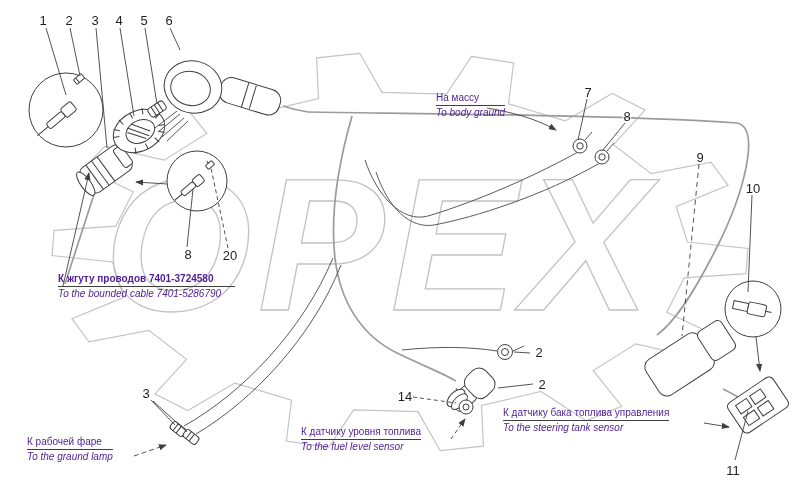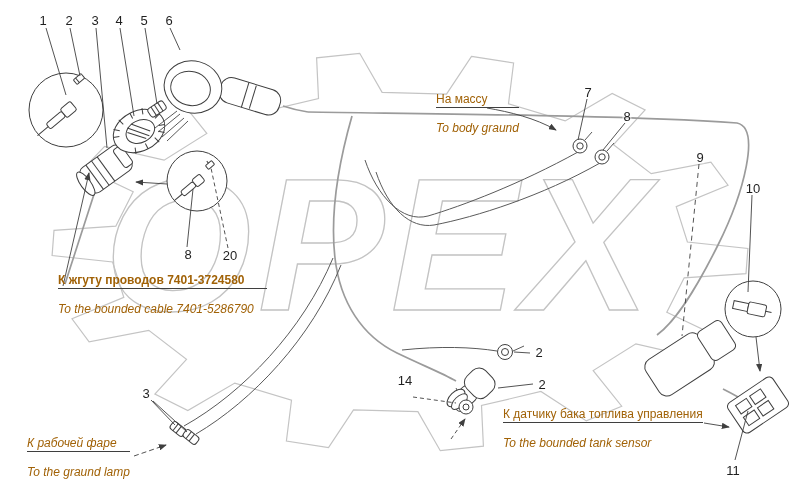--- a/index.html
+++ b/index.html
@@ -13,7 +13,7 @@
     font-size:13px;color:#1f1f1f;white-space:nowrap;
     background:rgba(255,255,255,.55);padding:0 1px;line-height:1;
   }
-  .lbl{position:absolute;font-size:12px;color:#a16207;line-height:1.2;white-space:nowrap;}
+  .lbl{position:absolute;font-size:10px;color:#4c1d95;line-height:1.2;white-space:nowrap;}
   .lbl .ru{border-bottom:1px solid #3f3f3f;padding-bottom:1px;}
   .lbl .en{font-style:italic;padding-top:1px;margin-top:12px;}
   .lbl .ru.it{font-style:italic;}

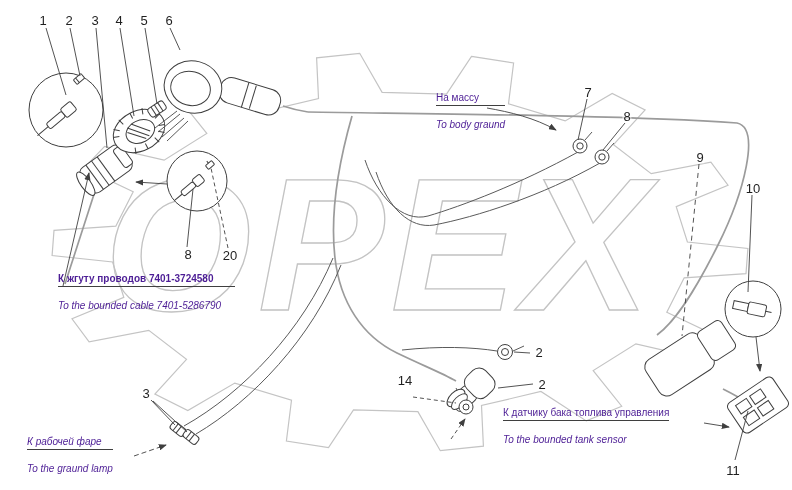--- a/index.html
+++ b/index.html
@@ -15,7 +15,7 @@
   }
   .lbl{position:absolute;font-size:10px;color:#4c1d95;line-height:1.2;white-space:nowrap;}
   .lbl .ru{border-bottom:1px solid #3f3f3f;padding-bottom:1px;}
-  .lbl .en{font-style:italic;padding-top:1px;margin-top:12px;}
+  .lbl .en{font-style:italic;padding-top:1px;}
   .lbl .ru.it{font-style:italic;}
   .lbl .ext{padding-right:22px;font-weight:bold;}
 </style>

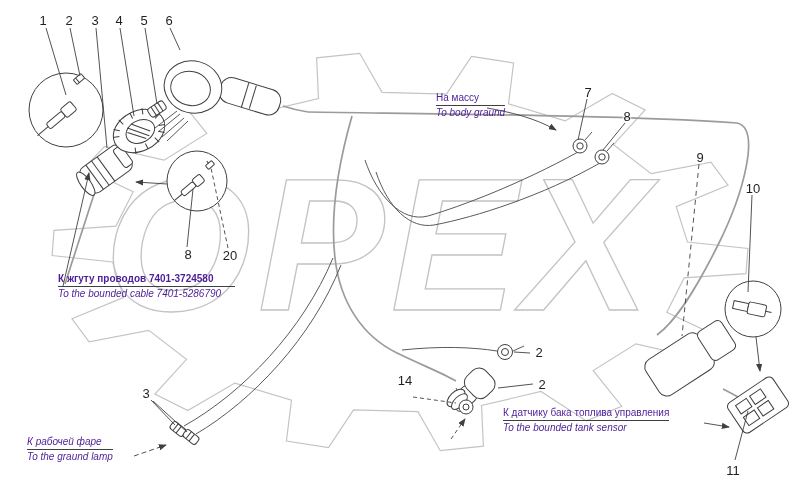--- a/index.html
+++ b/index.html
@@ -249,7 +249,7 @@
   <div class="co" style="left:733px;top:470px">11</div>
   <div class="co" style="left:542px;top:384px">2</div>
   <div class="co" style="left:539px;top:352px">2</div>
-  <div class="co" style="left:405px;top:380px">14</div>
+  <div class="co" style="left:405px;top:396px">14</div>
   <div class="co" style="left:146px;top:393px">3</div>
   <div class="co" style="left:188px;top:254px">8</div>
   <div class="co" style="left:230px;top:255px">20</div>

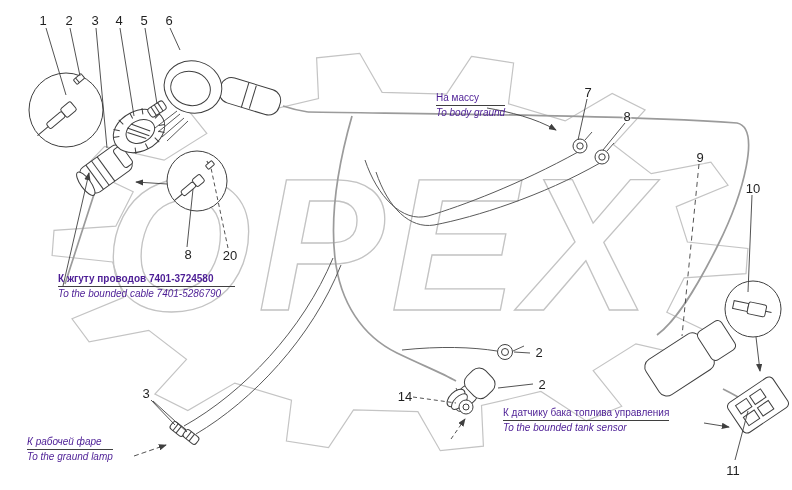--- a/index.html
+++ b/index.html
@@ -269,6 +269,10 @@
     <div class="en">To the graund lamp</div>
   </div>
 
+  <div class="lbl" style="left:301px;top:426px">
+    <div class="ru">К датчику уровня топлива</div>
+    <div class="en">To the fuel level sensor</div>
+  </div>
 
   <div class="lbl" style="left:503px;top:407px">
     <div class="ru">К датчику бака топлива управления</div>

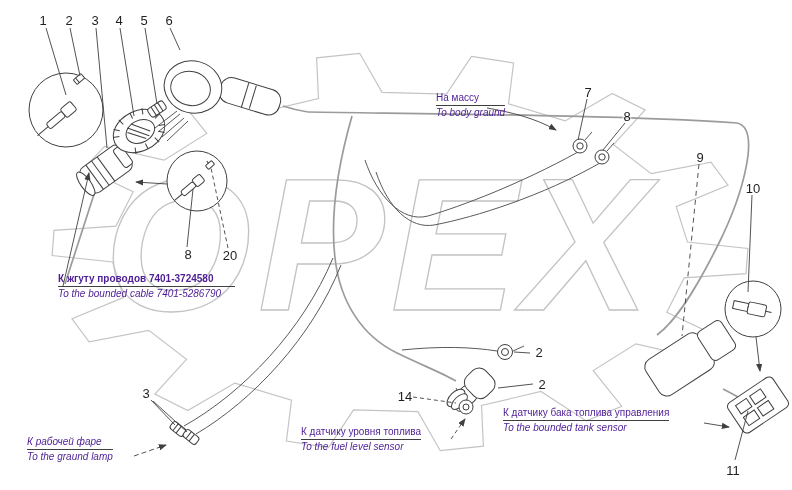--- a/index.html
+++ b/index.html
@@ -276,7 +276,7 @@
 
   <div class="lbl" style="left:503px;top:407px">
     <div class="ru">К датчику бака топлива управления</div>
-    <div class="en">To the bounded tank sensor</div>
+    <div class="en">To the steering tank sensor</div>
   </div>
 
 </div>

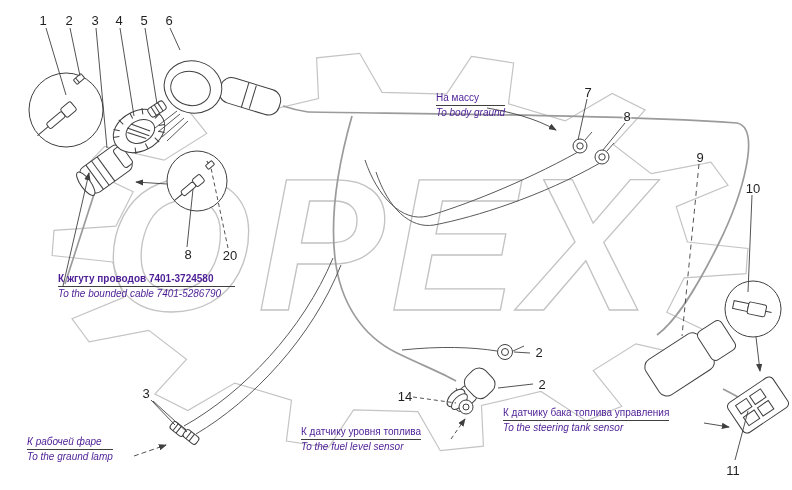--- a/index.html
+++ b/index.html
@@ -16,7 +16,7 @@
   .lbl{position:absolute;font-size:10px;color:#4c1d95;line-height:1.2;white-space:nowrap;}
   .lbl .ru{border-bottom:1px solid #3f3f3f;padding-bottom:1px;}
   .lbl .en{font-style:italic;padding-top:1px;}
-  .lbl .ru.it{font-style:italic;}
+  .lbl .ru.it{}
   .lbl .ext{padding-right:22px;font-weight:bold;}
 </style>
 </head>

